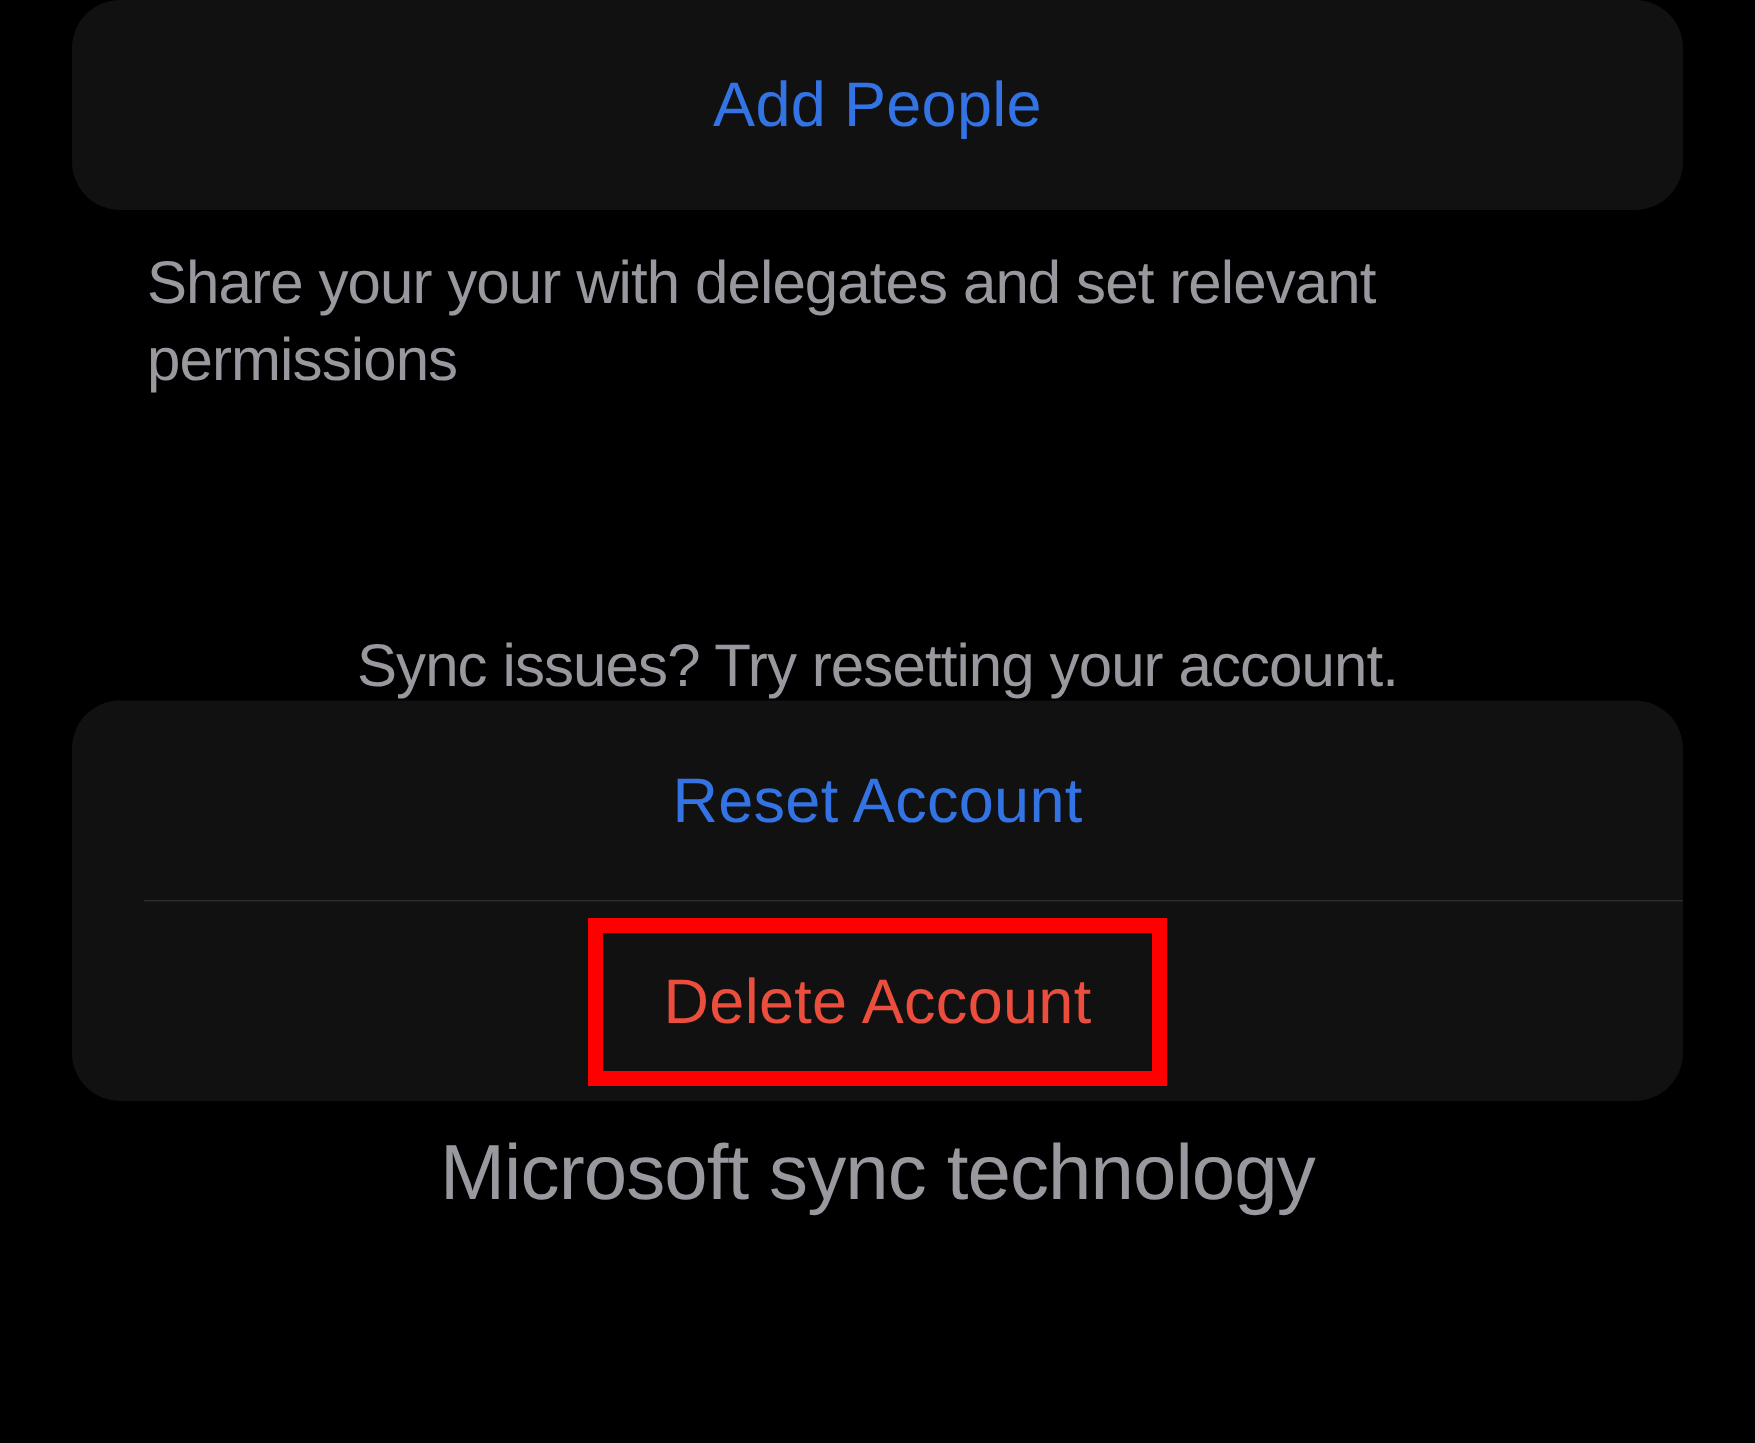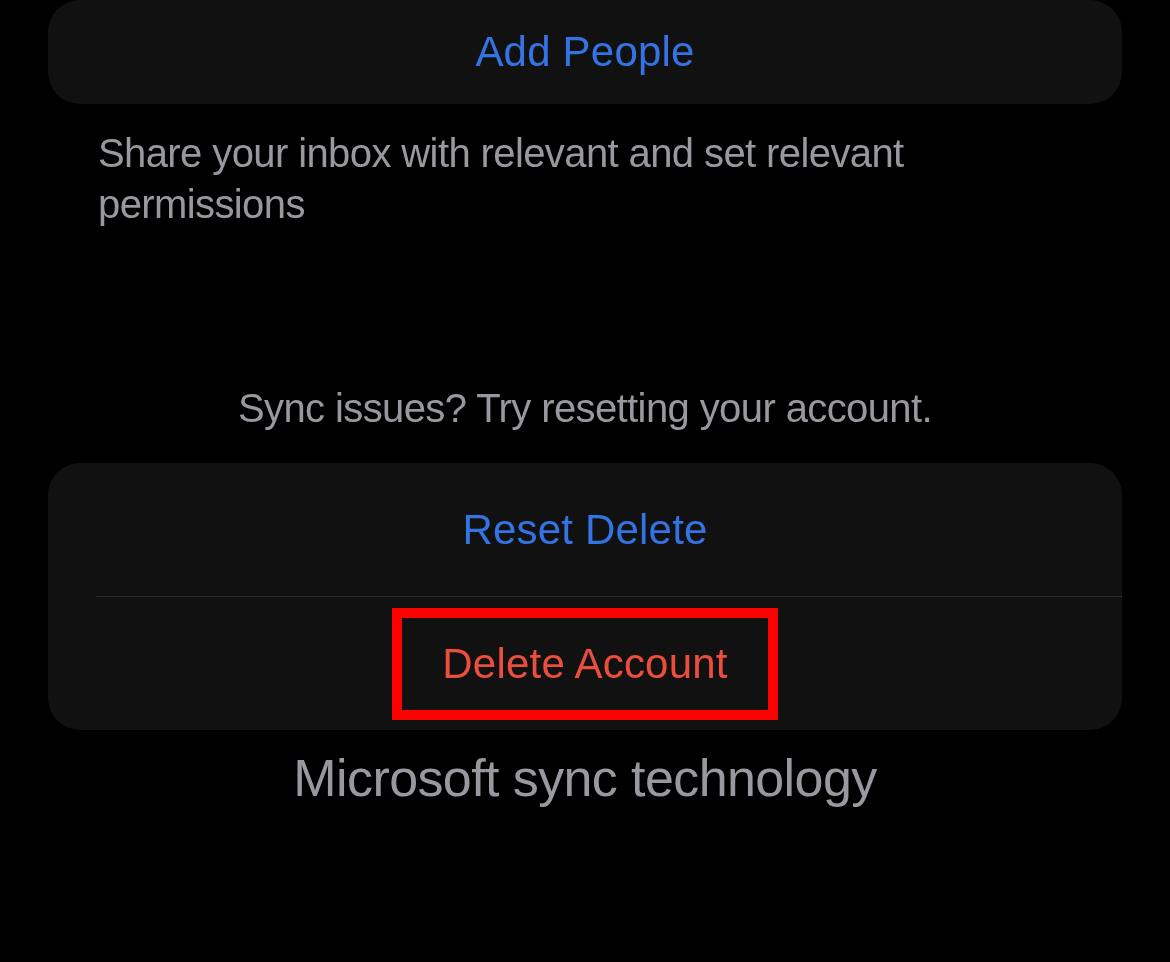--- a/index.html
+++ b/index.html
@@ -20,7 +20,7 @@
     }
     .card-top {
       margin-top: 0;
-      height: 104px;
+      height: 140px;
       display: flex;
       align-items: center;
       justify-content: center;

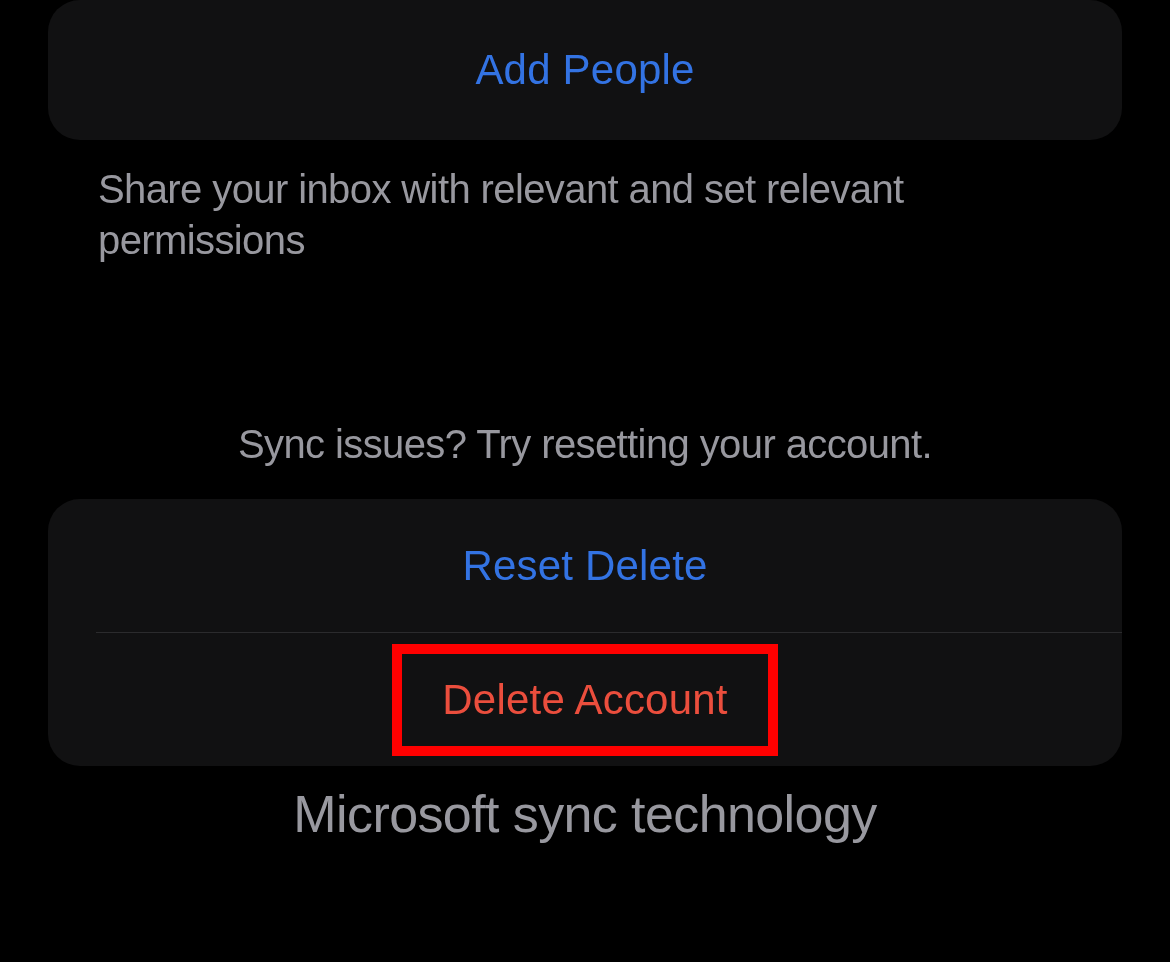--- a/index.html
+++ b/index.html
@@ -99,7 +99,7 @@
     <span class="btn-blue">Add People</span>
   </div>
 
-  <div class="footer-text">Share your inbox with relevant and set relevant permissions</div>
+  <div class="footer-text">Share your your with delegates and set relevant permissions</div>
 
   <div class="spacer"></div>
 

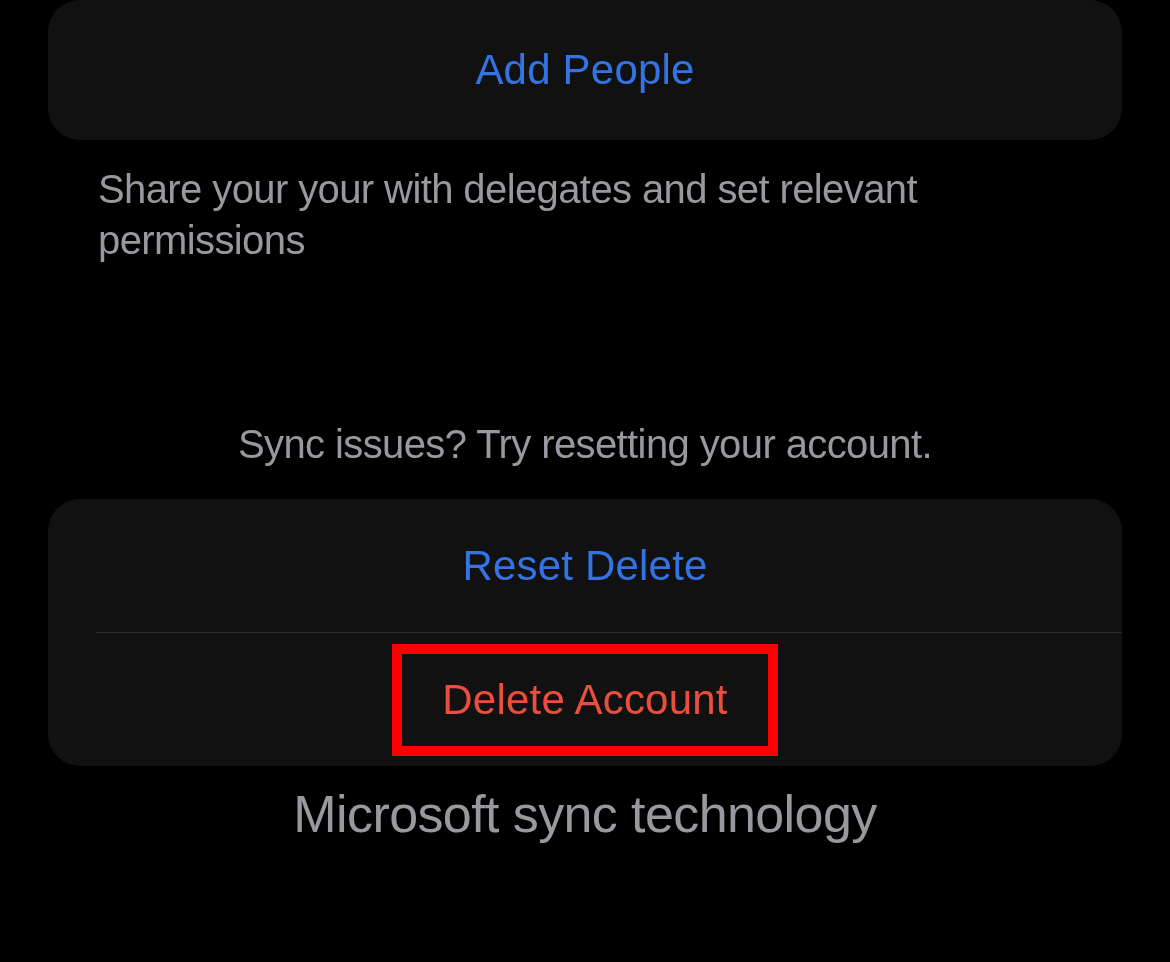--- a/index.html
+++ b/index.html
@@ -48,7 +48,6 @@
       font-size: 40px;
       font-weight: 400;
       text-align: center;
-      padding-bottom: 32px;
       letter-spacing: -0.6px;
     }
     .card-bottom {

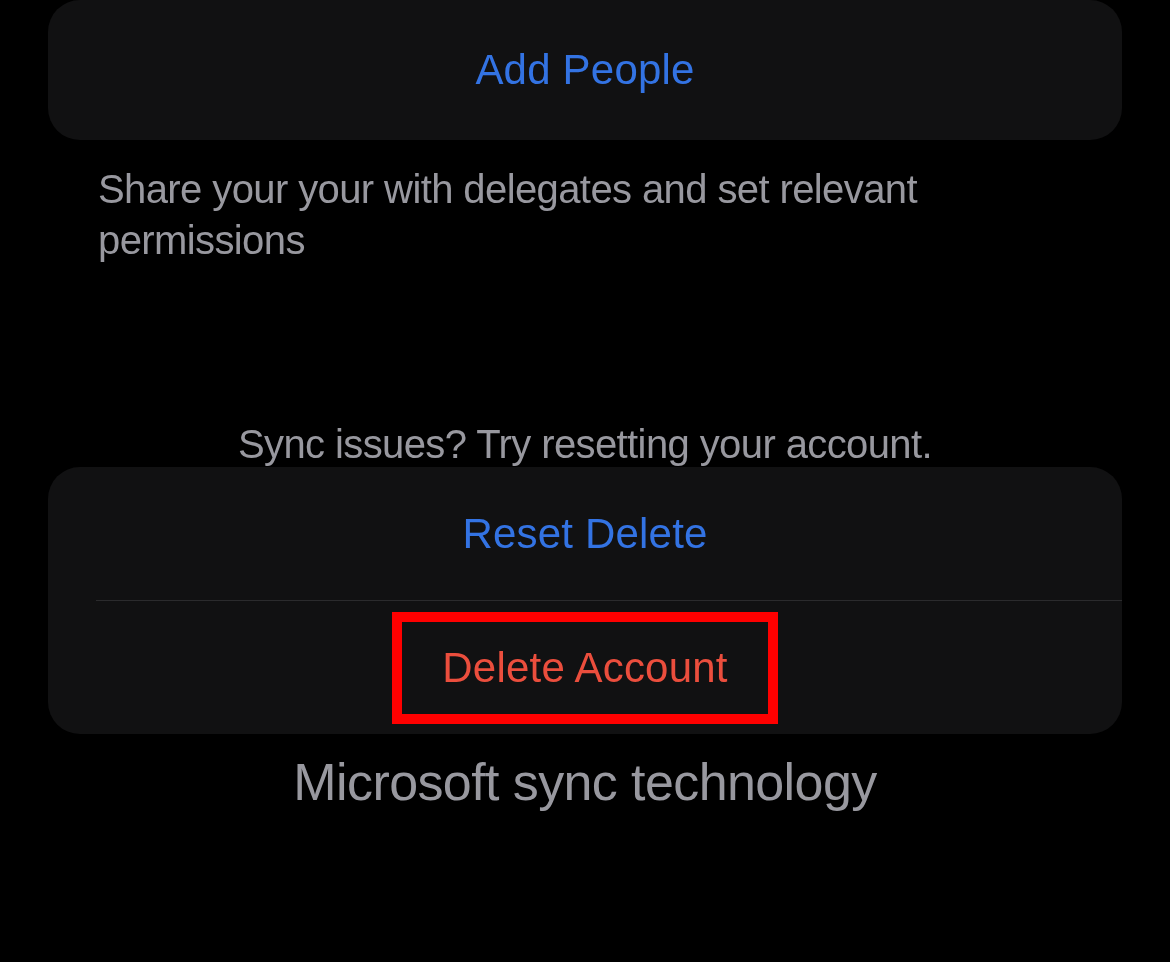--- a/index.html
+++ b/index.html
@@ -106,7 +106,7 @@
 
   <div class="card card-bottom">
     <div class="row">
-      <span class="btn-blue">Reset Delete</span>
+      <span class="btn-blue">Reset Account</span>
     </div>
     <div class="divider"></div>
     <div class="row">

